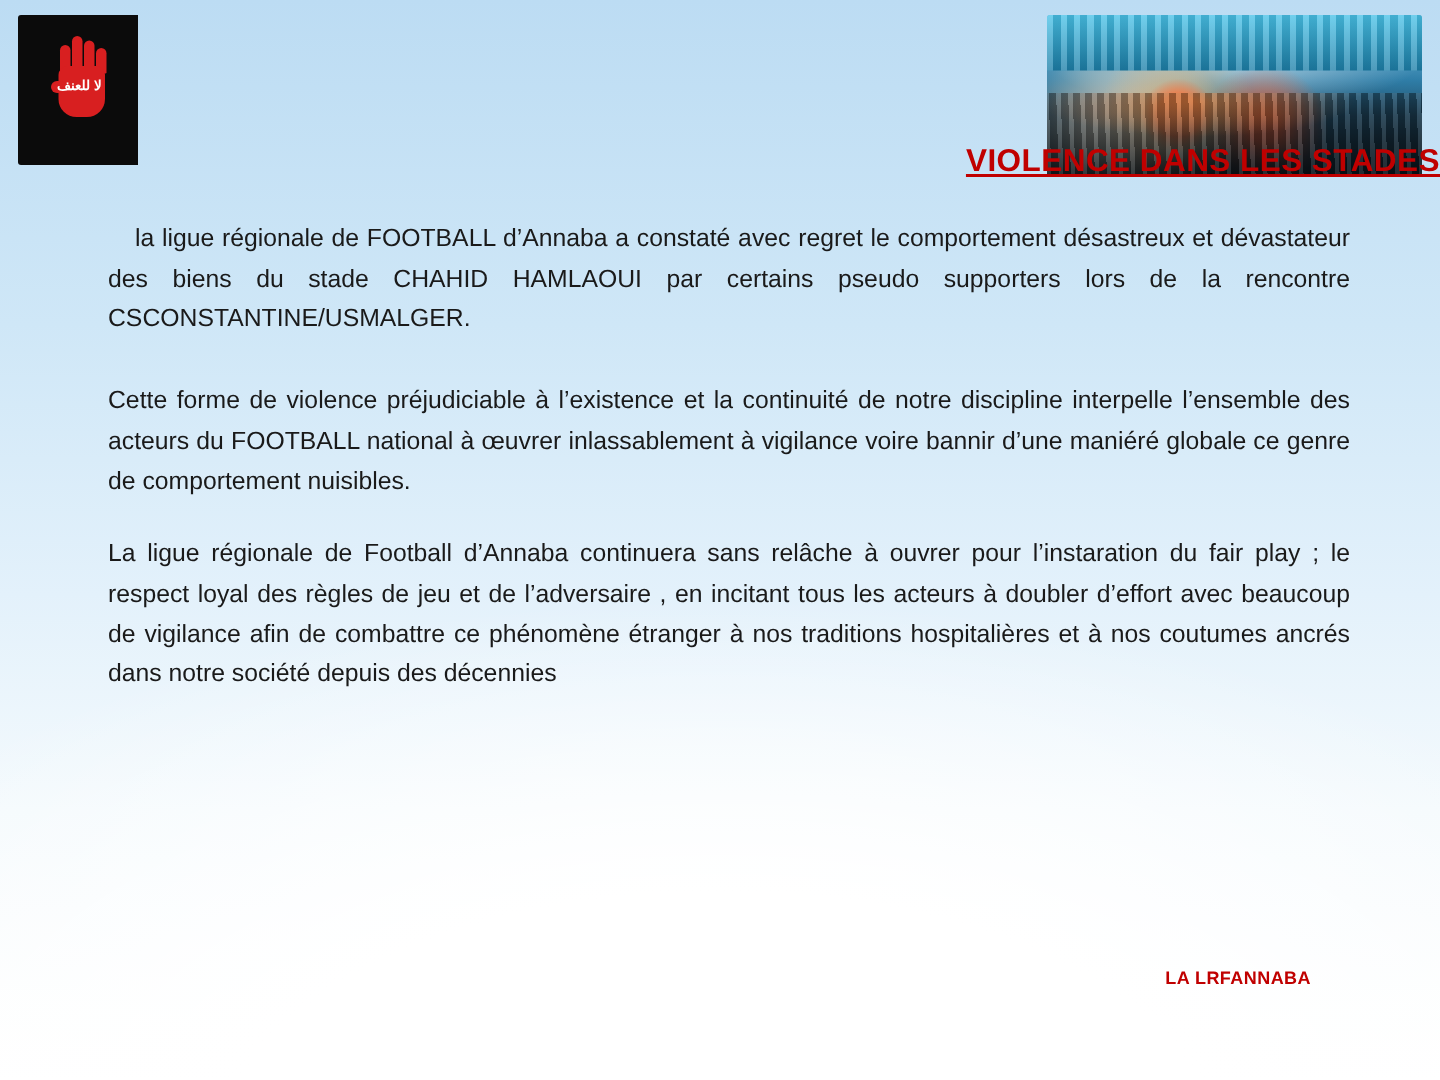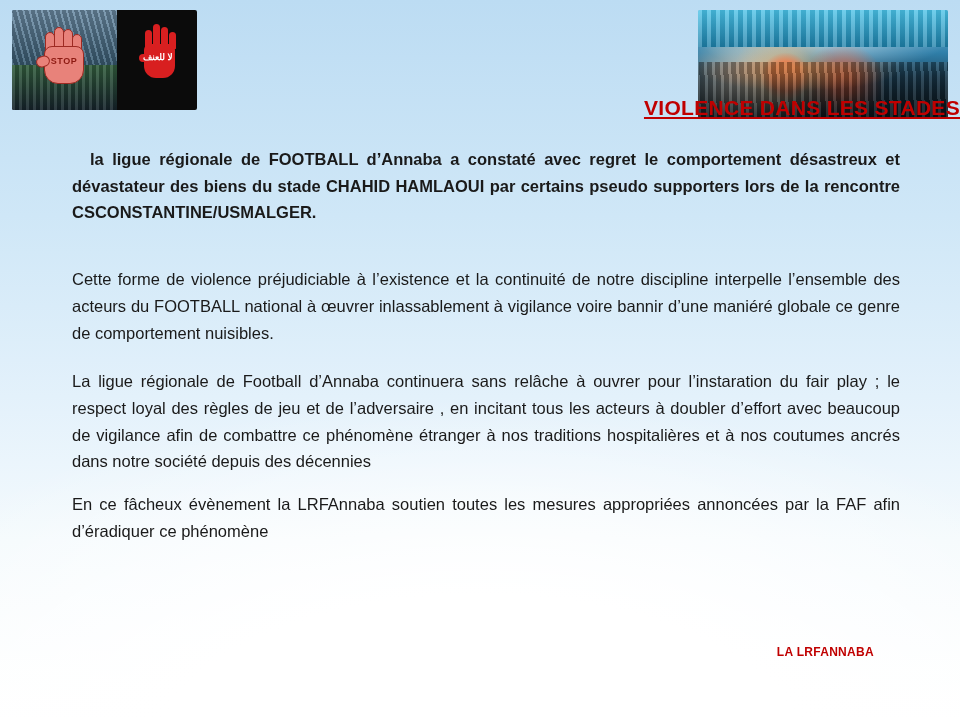--- a/index.html
+++ b/index.html
@@ -247,17 +247,6 @@
 <div class="slide">
 
   <div class="photo photo-left">
-    <div class="half crowd">
-      <div class="hand-red">
-        <div class="finger f1"></div>
-        <div class="finger f2"></div>
-        <div class="finger f3"></div>
-        <div class="finger f4"></div>
-        <div class="palm"></div>
-        <div class="thumb"></div>
-        <div class="stop-text">STOP</div>
-      </div>
-    </div>
     <div class="half blackpanel">
       <div class="hand-solid">
         <div class="finger f1"></div>

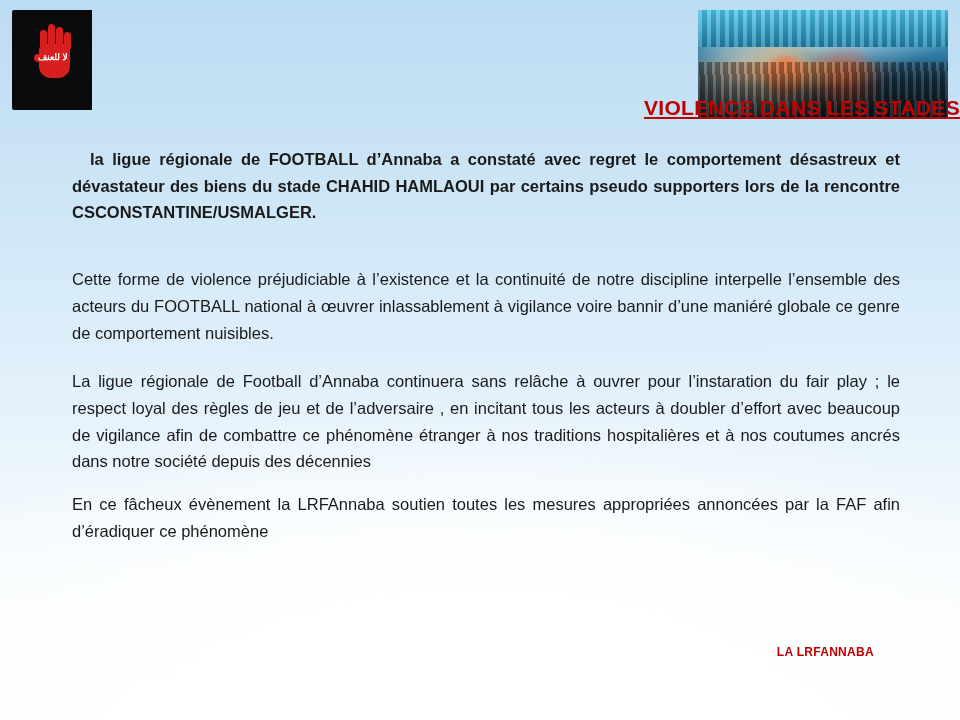--- a/index.html
+++ b/index.html
@@ -223,8 +223,7 @@
   }
   .para.first {
     text-indent: 18px;
-    margin-bottom: 40px;
-    font-weight: bold;
+    margin-bottom: 28px;
   }
   .para.p2 { margin-bottom: 22px; }
   .para.p3 { margin-bottom: 16px; }

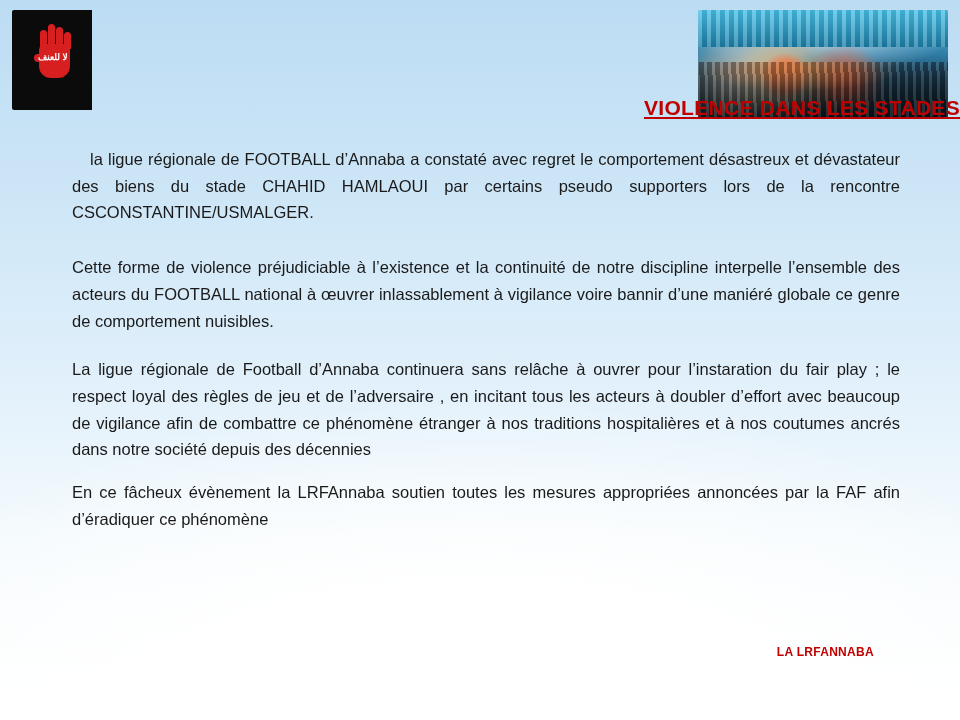--- a/index.html
+++ b/index.html
@@ -267,7 +267,6 @@
     <p class="para first">la ligue régionale de FOOTBALL d’Annaba a constaté avec regret le comportement désastreux et dévastateur des biens du stade CHAHID HAMLAOUI par certains pseudo supporters lors de la rencontre CSCONSTANTINE/USMALGER.</p>
     <p class="para p2">Cette forme de violence préjudiciable à l’existence  et la continuité de notre discipline interpelle l’ensemble des acteurs du FOOTBALL national à œuvrer inlassablement à vigilance voire bannir d’une maniéré globale ce genre de comportement  nuisibles.</p>
     <p class="para p3">La ligue régionale de Football d’Annaba continuera sans relâche à ouvrer pour l’instaration du fair play ; le respect loyal des règles de jeu et de l’adversaire , en incitant tous les acteurs à doubler d’effort avec beaucoup  de vigilance afin de combattre ce phénomène étranger à nos traditions hospitalières et à nos coutumes  ancrés dans notre société depuis des décennies</p>
-    <p class="para p5">En ce fâcheux évènement  la LRFAnnaba soutien toutes les mesures appropriées annoncées   par la FAF afin d’éradiquer ce phénomène</p>
   </div>
 
   <div class="signature">LA LRFANNABA</div>

